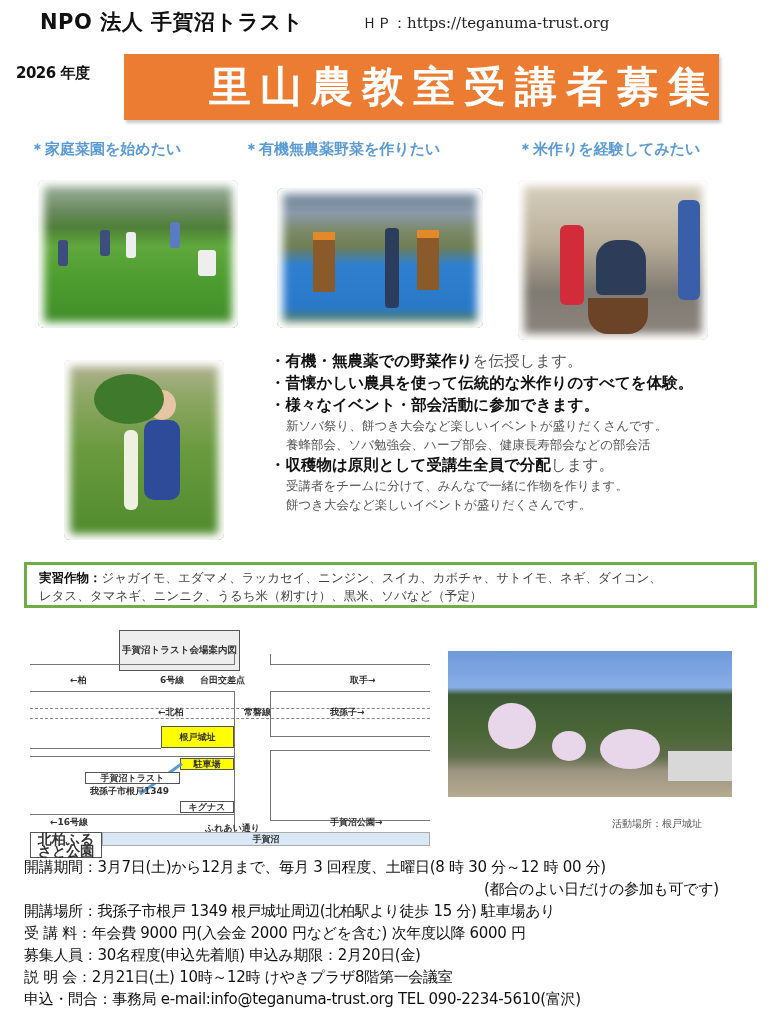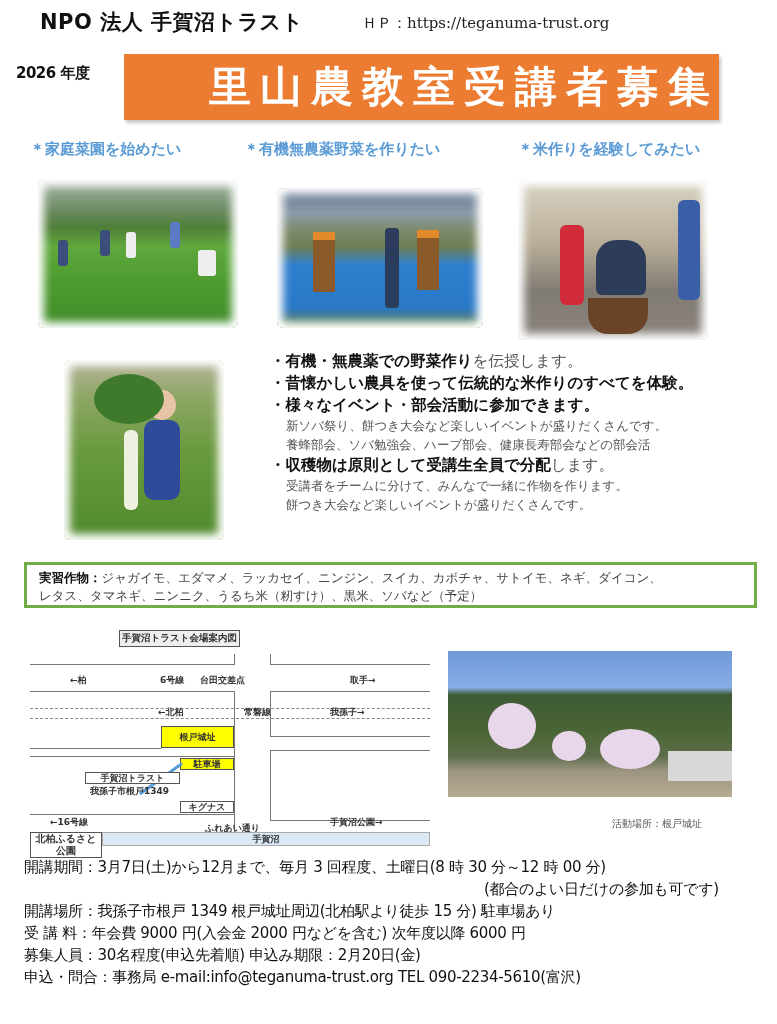--- a/index.html
+++ b/index.html
@@ -54,7 +54,7 @@
   .map .line { position: absolute; background: #777; }
   .map .dash { position: absolute; border-top: 1px dashed #888; height: 0; }
   .map .lbl { position: absolute; white-space: nowrap; }
-  .map-title { left: 89px; top: 4px; border: 1px solid #555; background: #eee; padding: 1px 2px; font-size: 9.5px; }
+  .map-title { left: 89px; top: 4px; border: 1px solid #555; background: #eee; padding: 13px 2px; font-size: 9.5px; }
   .map .yellow { position: absolute; background: #ffff00; border: 1px solid #555; text-align: center; }
   .map .box { position: absolute; border: 1px solid #555; background: #fff; text-align: center; }
   .map .pond { position: absolute; background: #dae8f6; border: 1px solid #aaa; text-align: center; }

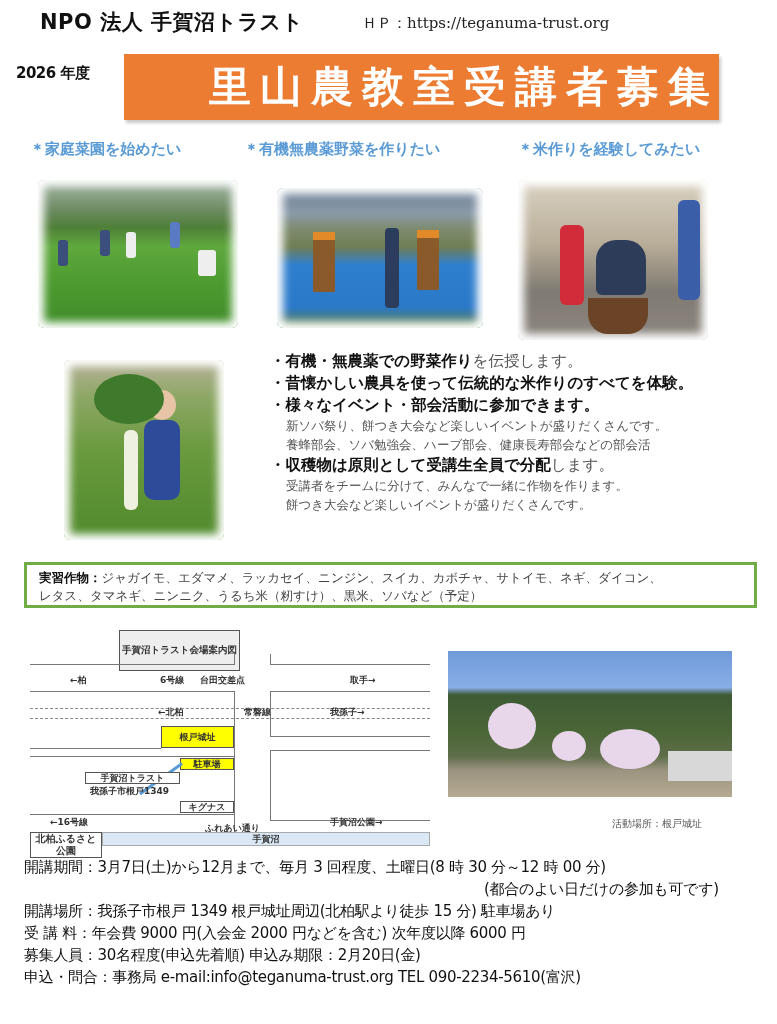--- a/index.html
+++ b/index.html
@@ -175,7 +175,7 @@
   <div class="lbl" style="left:20px;top:190px">←16号線</div>
   <div class="lbl" style="left:175px;top:196px">ふれあい通り</div>
   <div class="lbl" style="left:300px;top:190px">手賀沼公園→</div>
-  <div class="box" style="left:0;top:206px;width:72px;height:26px;line-height:12px;font-size:10px;white-space:normal">北柏ふるさと公園</div>
+  <div class="box" style="left:0;top:206px;width:72px;height:26px;line-height:12px;font-size:14px;white-space:normal">北柏ふるさと公園</div>
   <div class="pond" style="left:72px;top:206px;width:328px;height:14px;line-height:12px">手賀沼</div>
 </div>
 

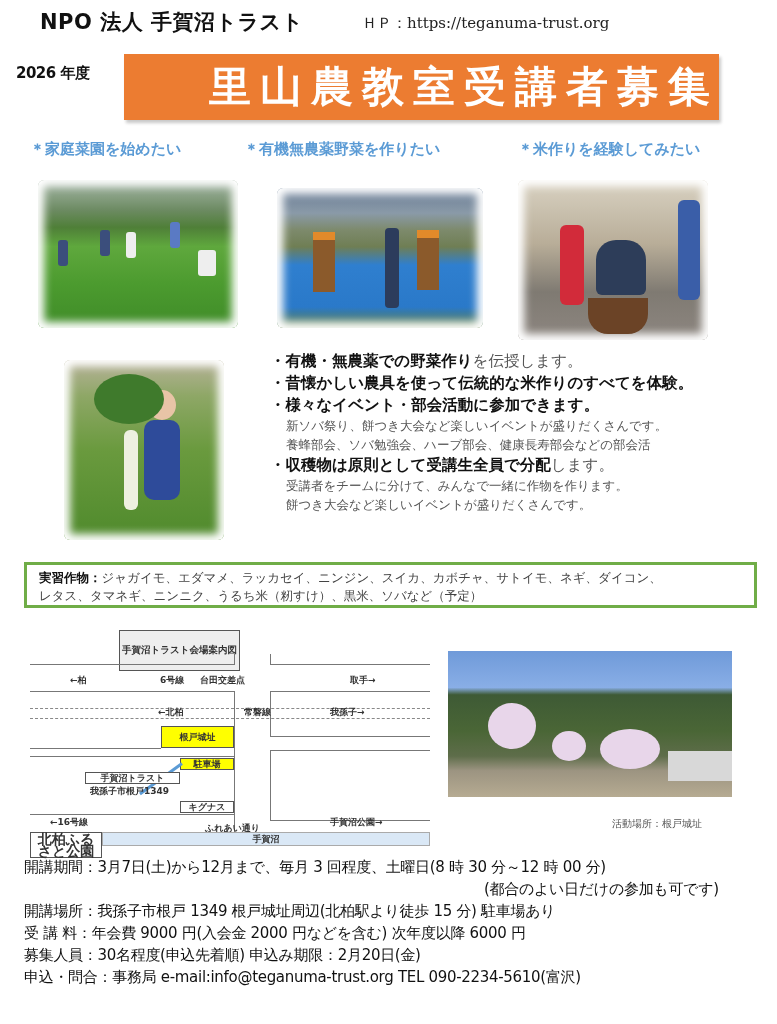--- a/index.html
+++ b/index.html
@@ -193,6 +193,7 @@
   <div class="row">開講場所：我孫子市根戸 1349  根戸城址周辺(北柏駅より徒歩 15 分)  駐車場あり</div>
   <div class="row">受  講  料：年会費 9000 円(入会金 2000 円などを含む)  次年度以降 6000 円</div>
   <div class="row">募集人員：30名程度(申込先着順)  申込み期限：2月20日(金)</div>
+  <div class="row">説  明  会：2月21日(土) 10時～12時   けやきプラザ8階第一会議室</div>
   <div class="row">申込・問合：事務局  e-mail:info@teganuma-trust.org  TEL 090-2234-5610(富沢)</div>
 </div>
 

